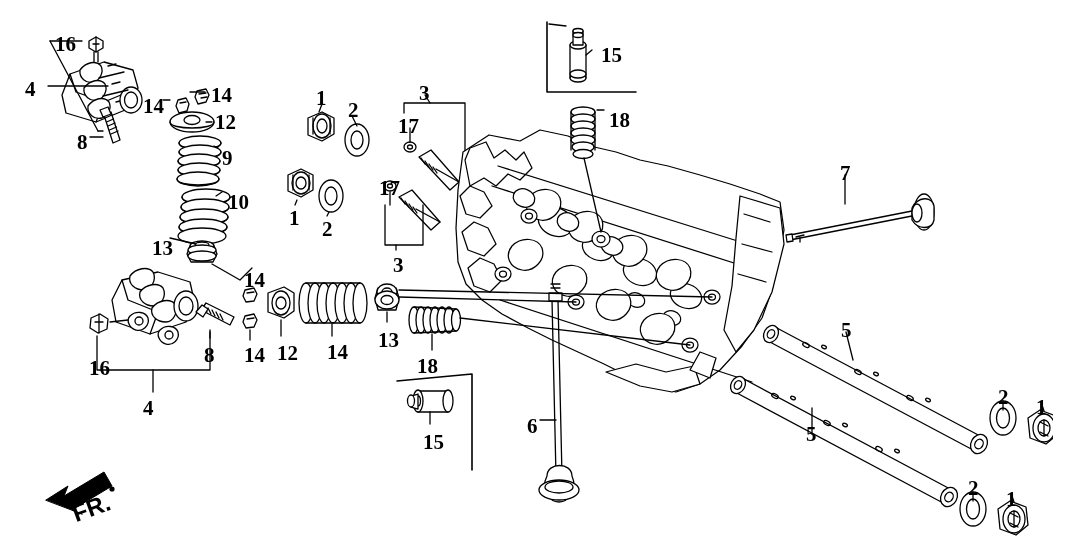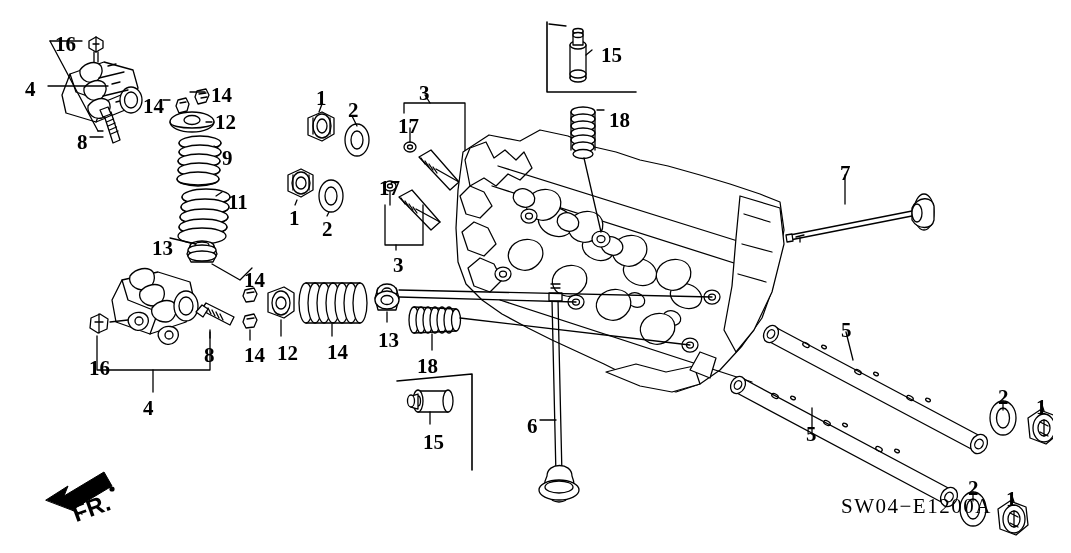--- a/index.html
+++ b/index.html
@@ -451,7 +451,7 @@
       <div class="lbl" style="left: 211px; top: 85px;">14</div>
       <div class="lbl" style="left: 215px; top: 112px;">12</div>
       <div class="lbl" style="left: 222px; top: 148px;">9</div>
-      <div class="lbl" style="left: 228px; top: 192px;">11</div>
+      <div class="lbl" style="left: 228px; top: 192px;">10</div>
       <div class="lbl" style="left: 152px; top: 238px;">13</div>
       <div class="lbl" style="left: 316px; top: 88px;">1</div>
       <div class="lbl" style="left: 348px; top: 100px;">2</div>

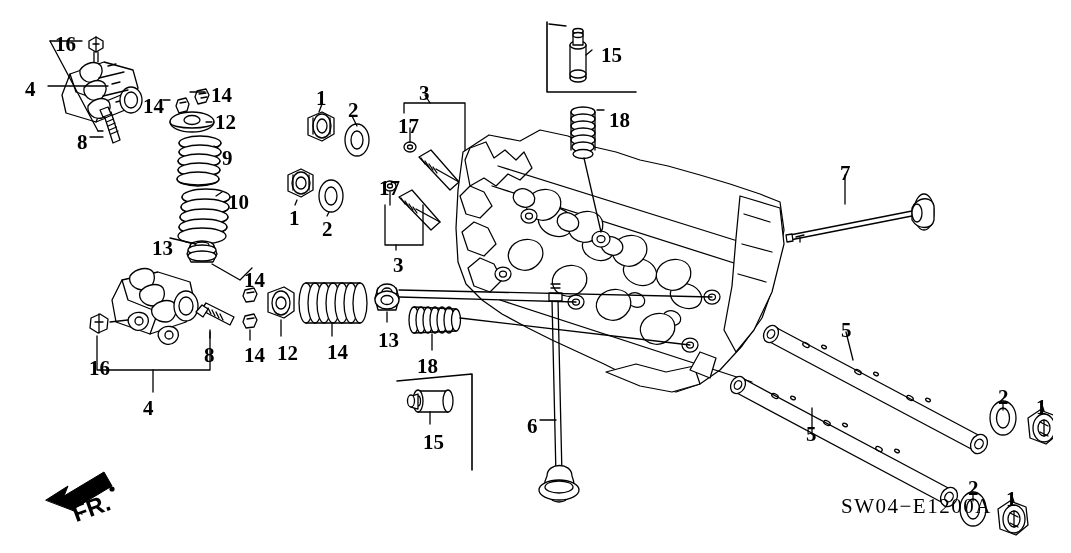--- a/index.html
+++ b/index.html
@@ -485,7 +485,6 @@
 
   <div class="frtxt" style="left:78px;top:500px;">FR.</div>
 
-  <div class="partno" style="left:841px;top:494px;">SW04−E1200A</div>
 
 </div>
 

